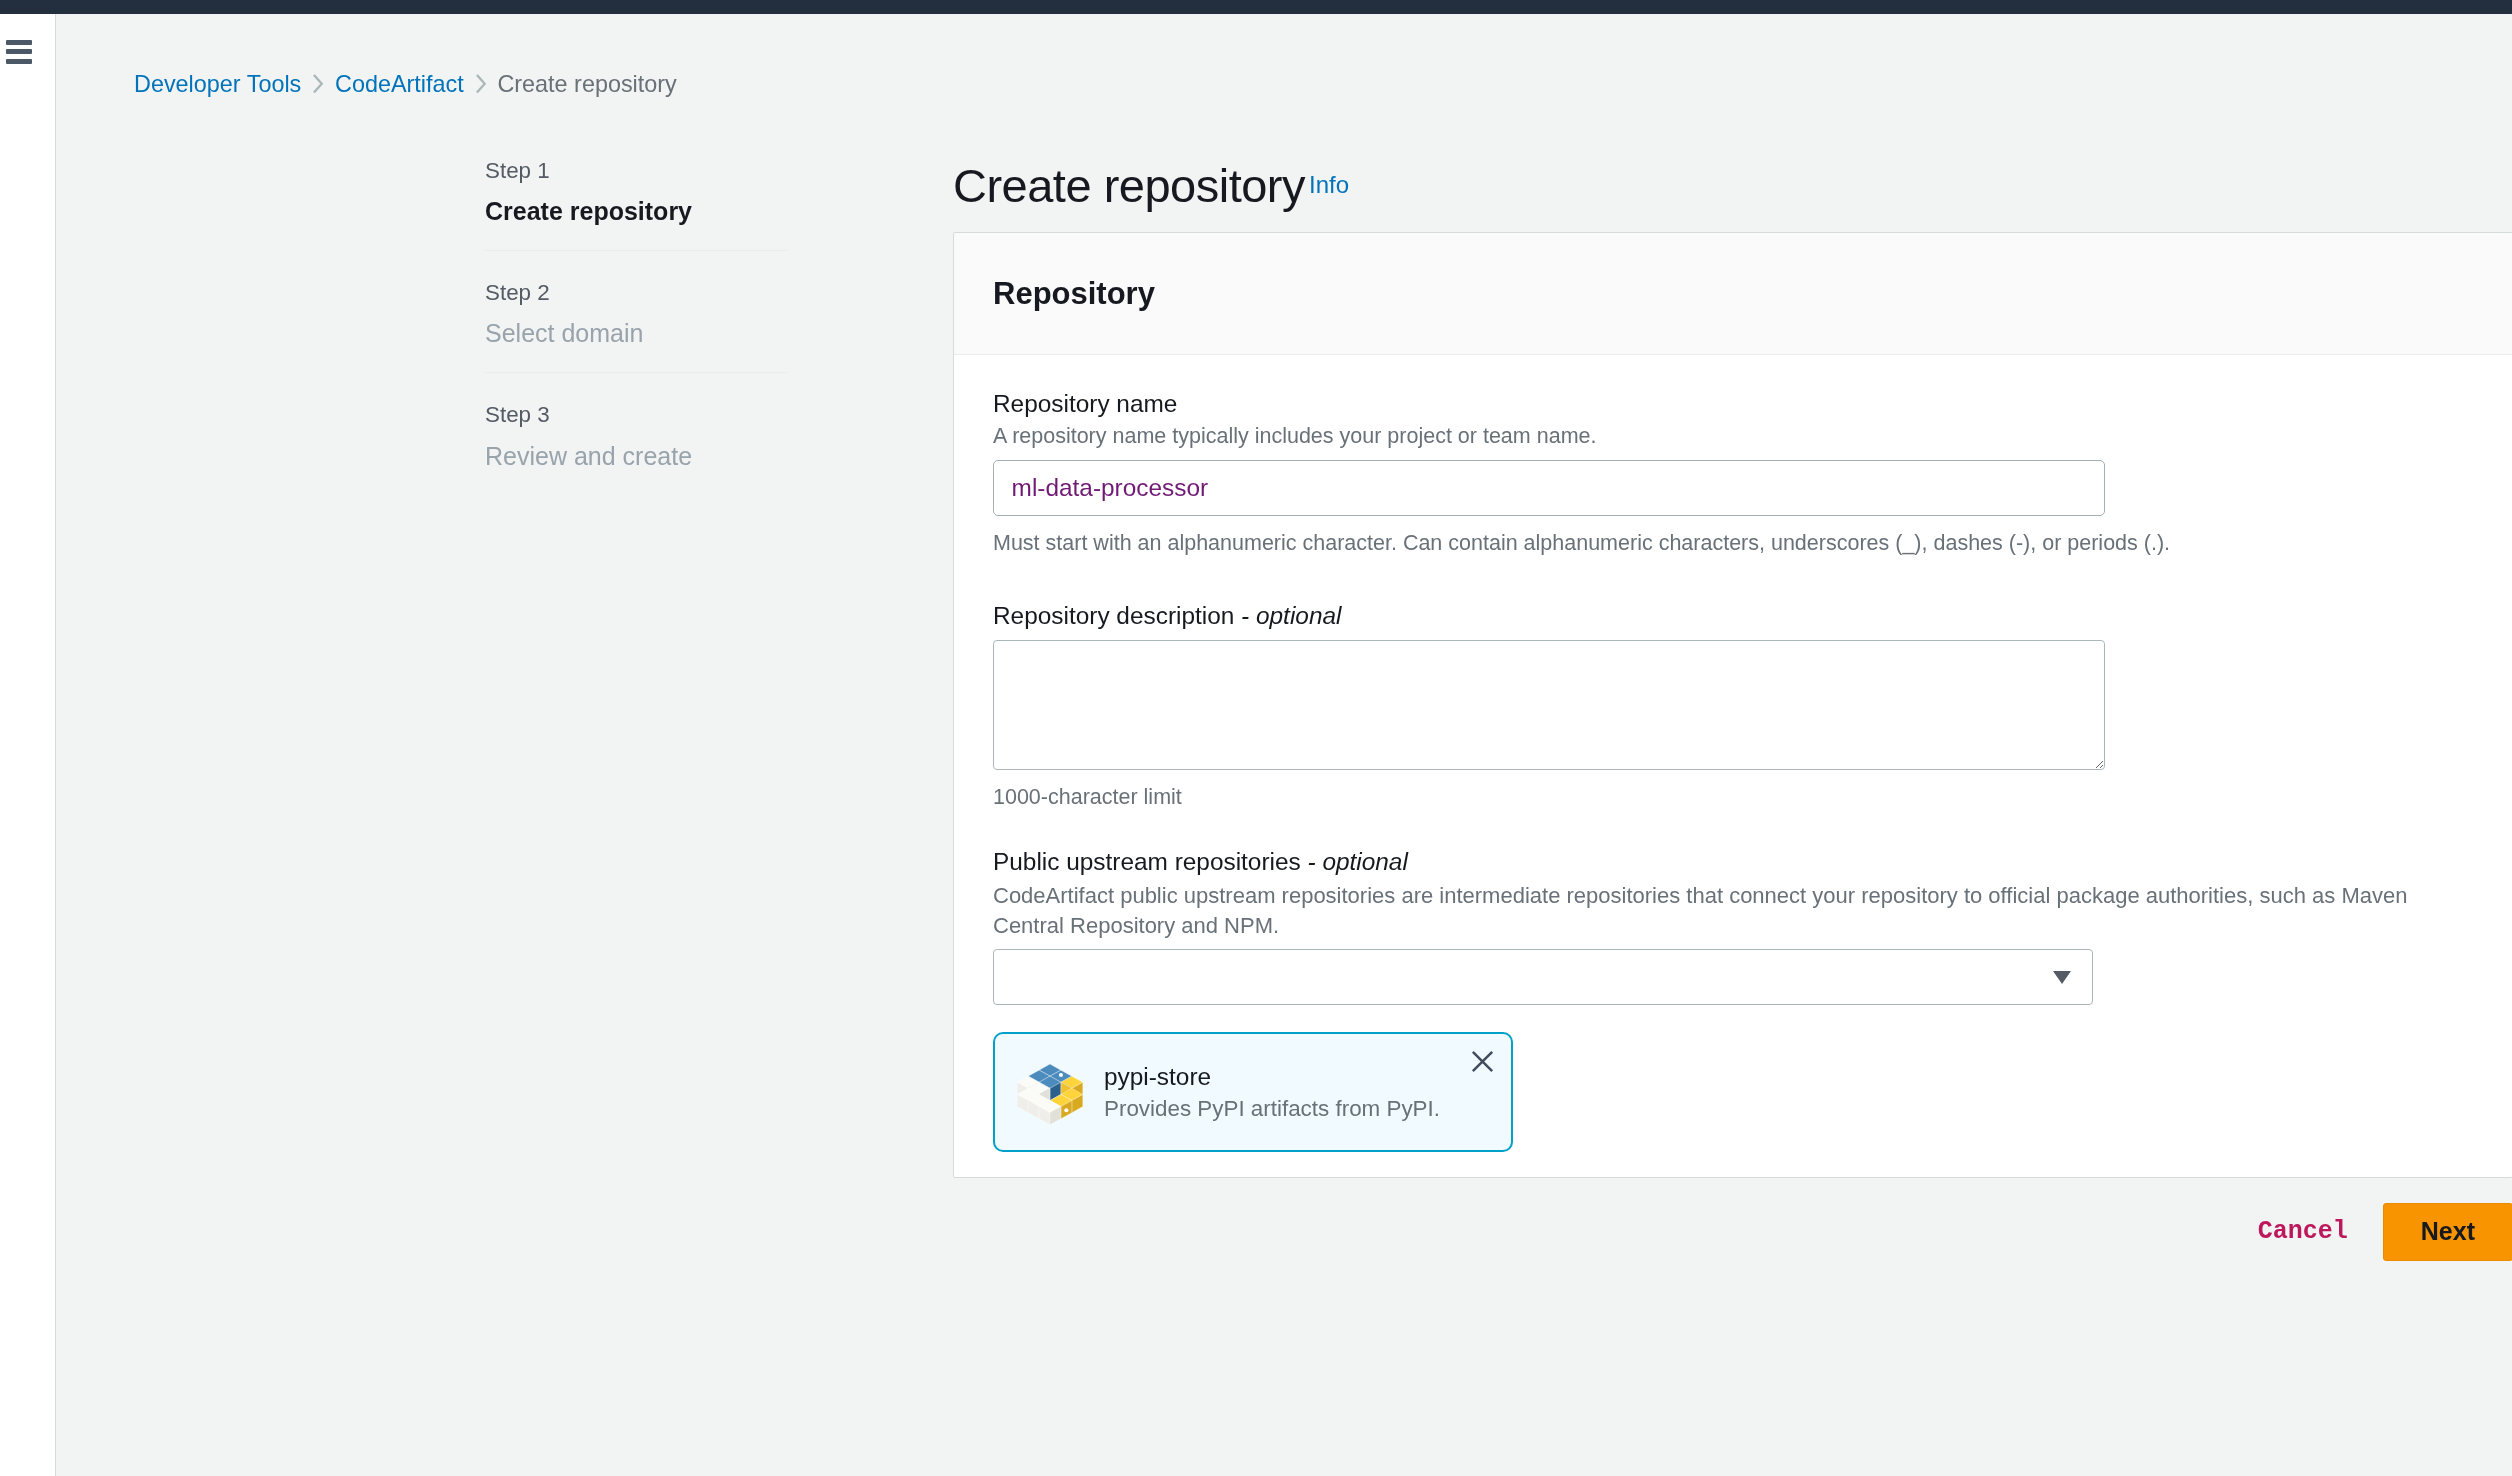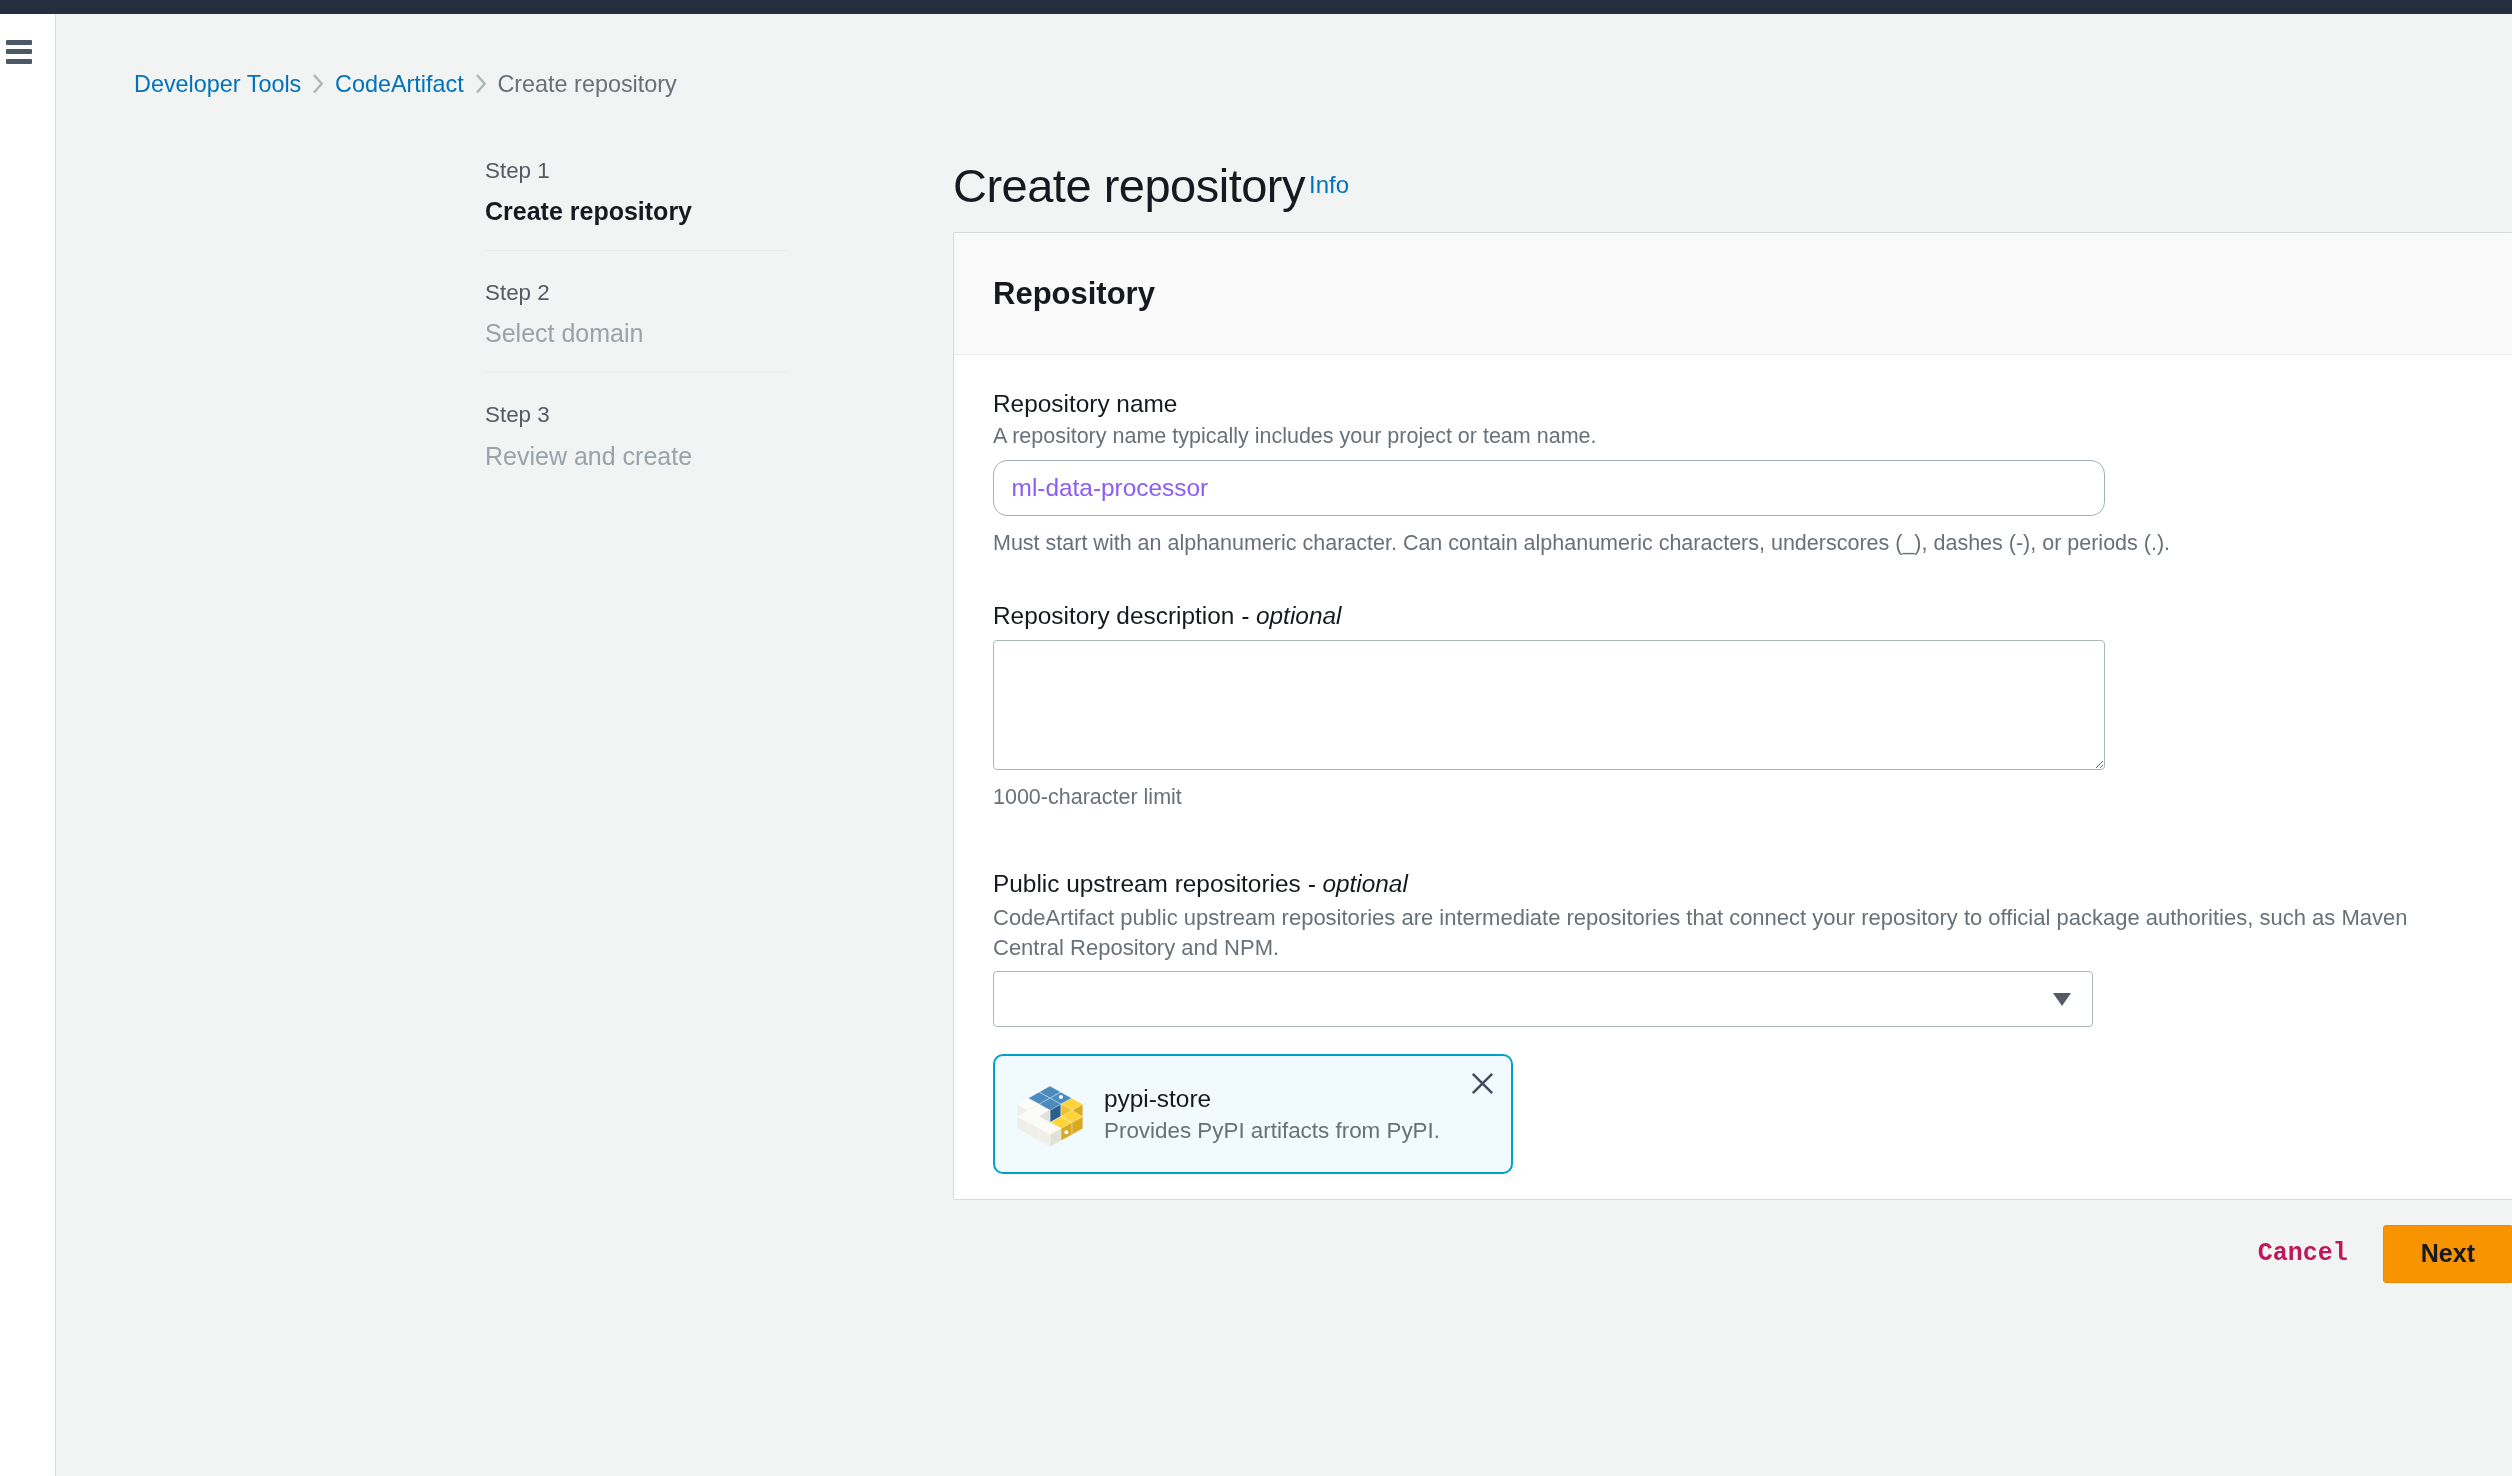--- a/index.html
+++ b/index.html
@@ -50,7 +50,7 @@
   .field-desc { font-size:21.5px; line-height:27px; color:#687078; margin-top:3.9px; }
   .constraint { font-size:21.5px; line-height:27px; color:#687078; margin-top:13.7px; }
 
-  .text-input { display:block; margin-top:9.8px; width:1112px; height:56px; border:1px solid #a5b0b5; border-radius:14px; background:#fff; font-size:24.4px; color:#8b5cf6; padding:0 17.6px; font-family:inherit; outline:none; }
+  .text-input { display:block; margin-top:9.8px; width:1112px; height:56px; border:1px solid #a5b0b5; border-radius:5px; background:#fff; font-size:24.4px; color:#701a75; padding:0 17.6px; font-family:inherit; outline:none; }
   .text-area { display:block; margin-top:9.8px; width:1112px; height:130px; border:1px solid #aab7b8; border-radius:3.9px; background:#fff; font-size:24.4px; color:#16191f; padding:9.8px 17.6px; font-family:inherit; resize:both; outline:none; }
 
   .field-2 { margin-top:43px; }

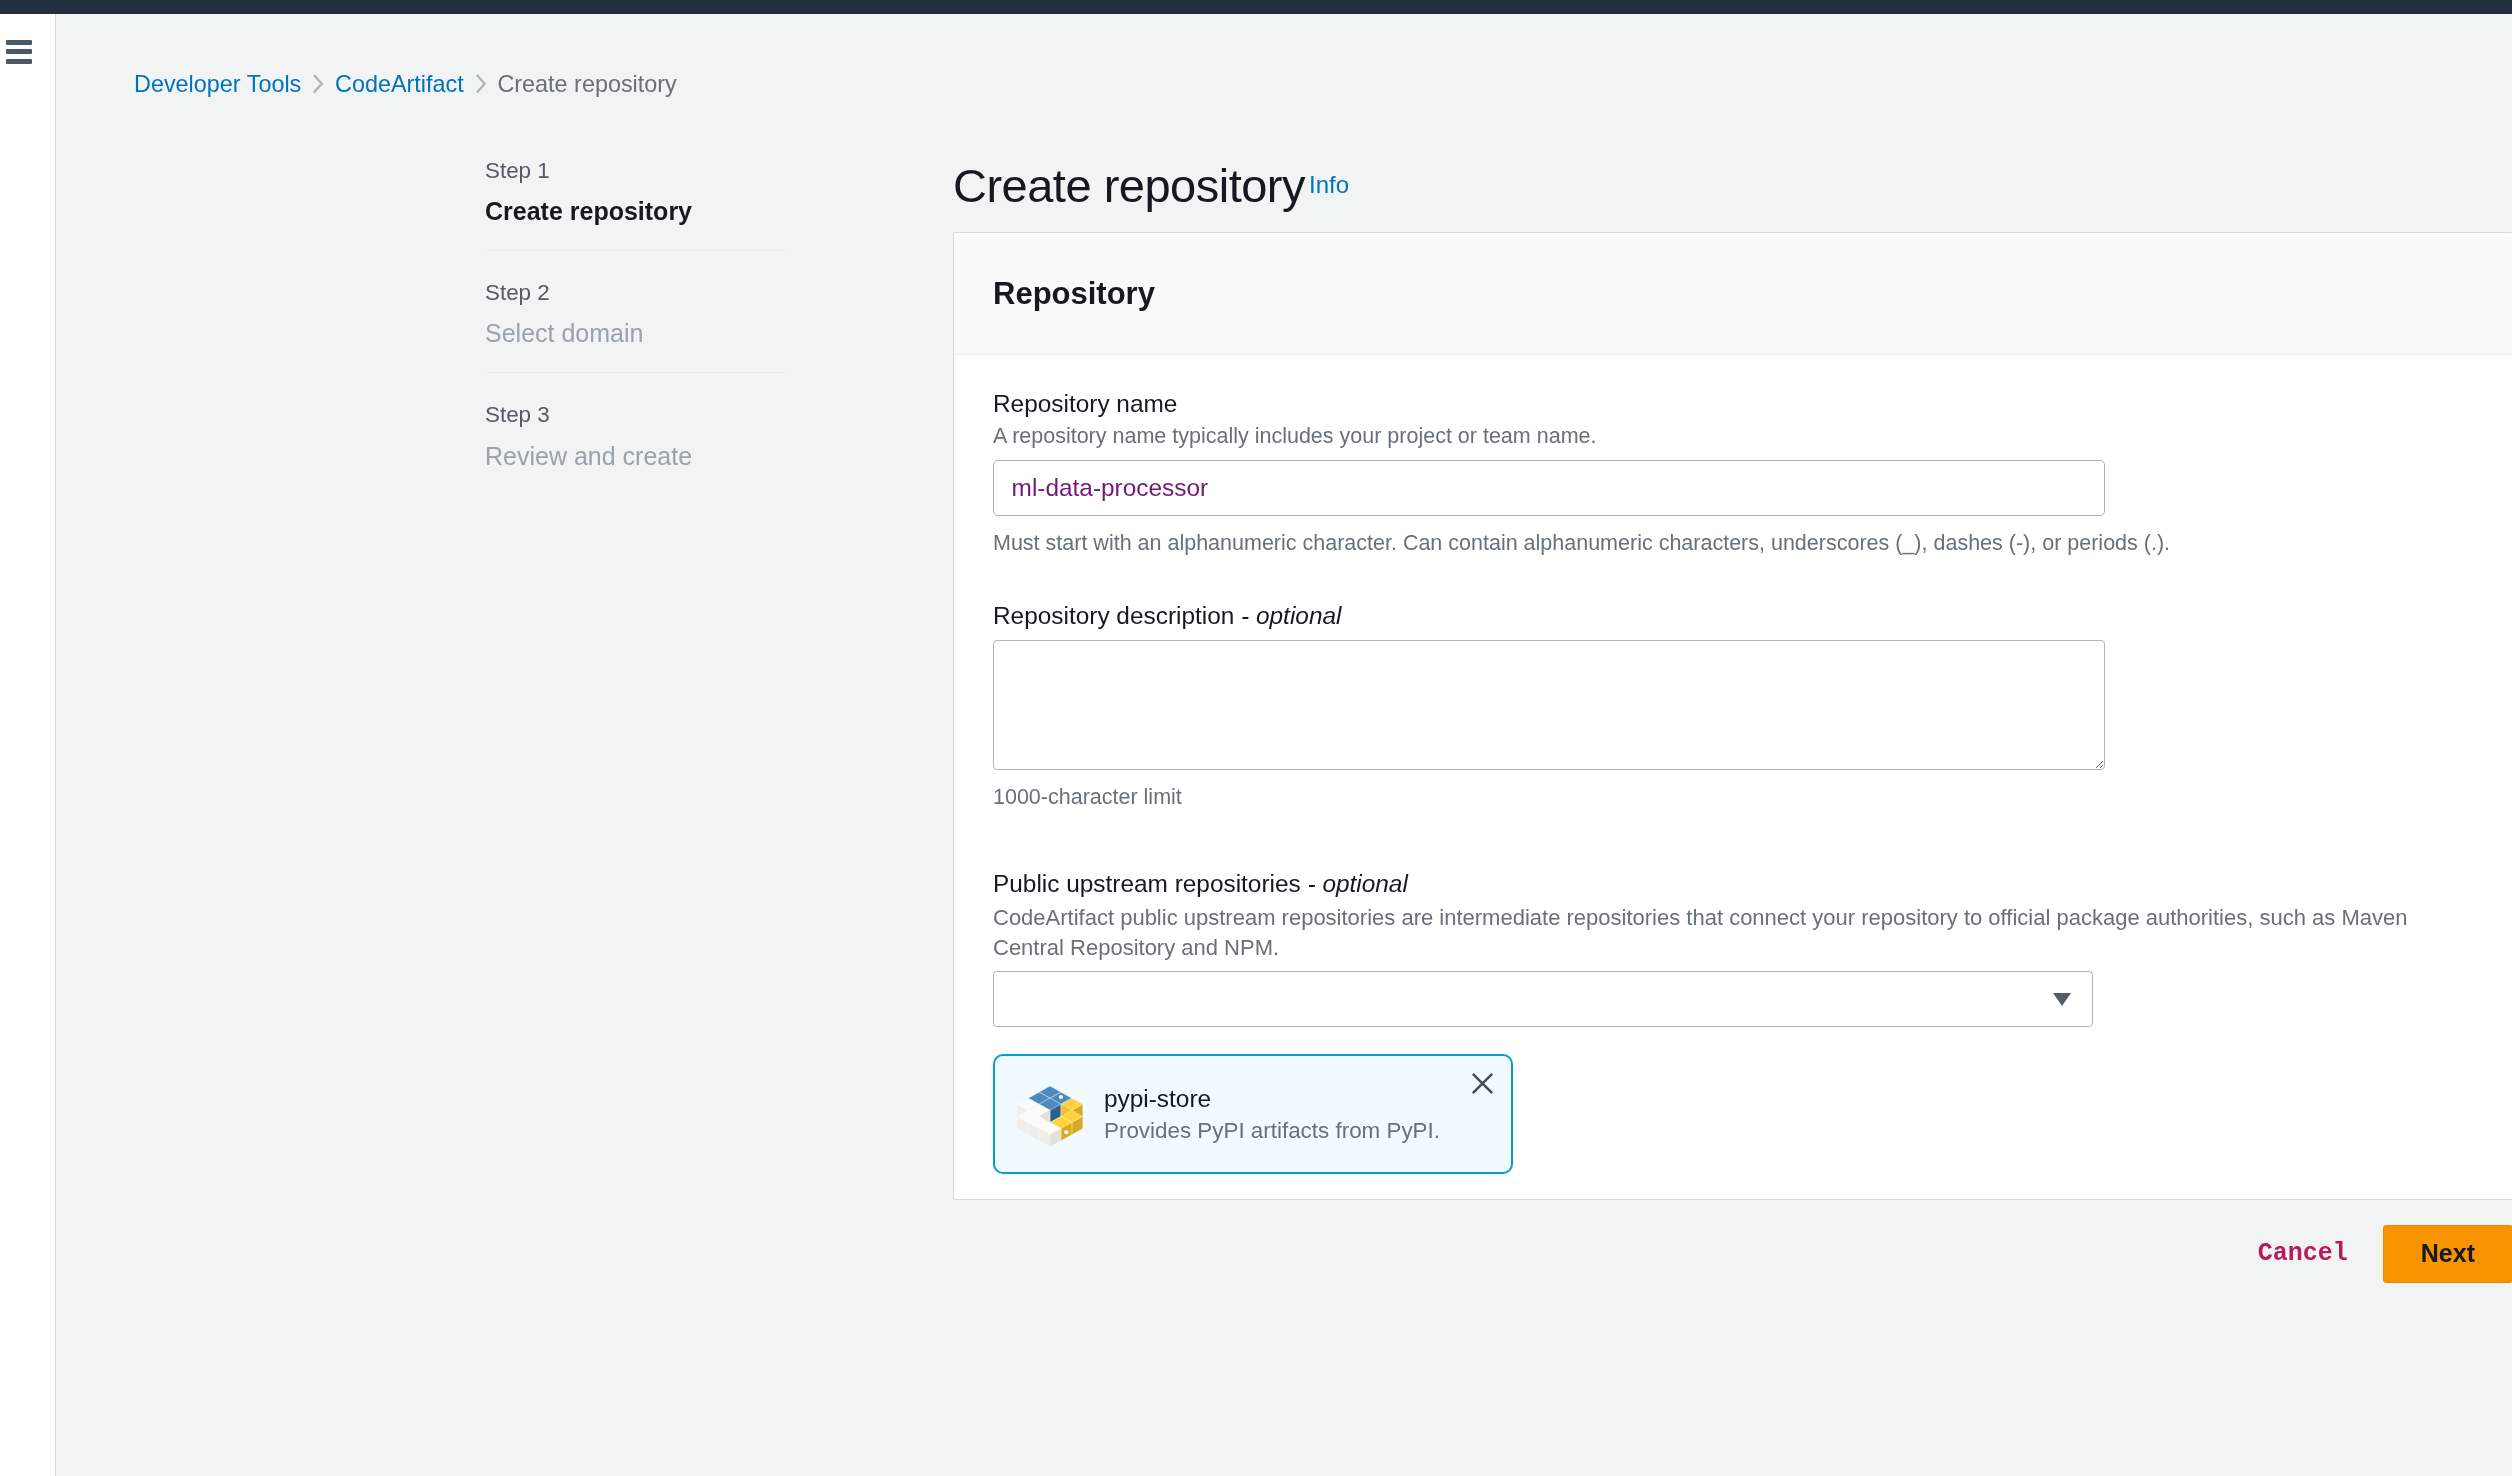--- a/index.html
+++ b/index.html
@@ -54,7 +54,7 @@
   .text-area { display:block; margin-top:9.8px; width:1112px; height:130px; border:1px solid #aab7b8; border-radius:3.9px; background:#fff; font-size:24.4px; color:#16191f; padding:9.8px 17.6px; font-family:inherit; resize:both; outline:none; }
 
   .field-2 { margin-top:43px; }
-  .field-3 { margin-top:57px; }
+  .field-3 { margin-top:35px; }
   .upstream-desc { max-width:1490px; font-size:22px; line-height:30px; color:#687078; margin-top:3.9px; }
 
   .select-box { position:relative; margin-top:7.8px; width:1100px; height:56px; border:1px solid #aab7b8; border-radius:3.9px; background:#fff; cursor:pointer; }

